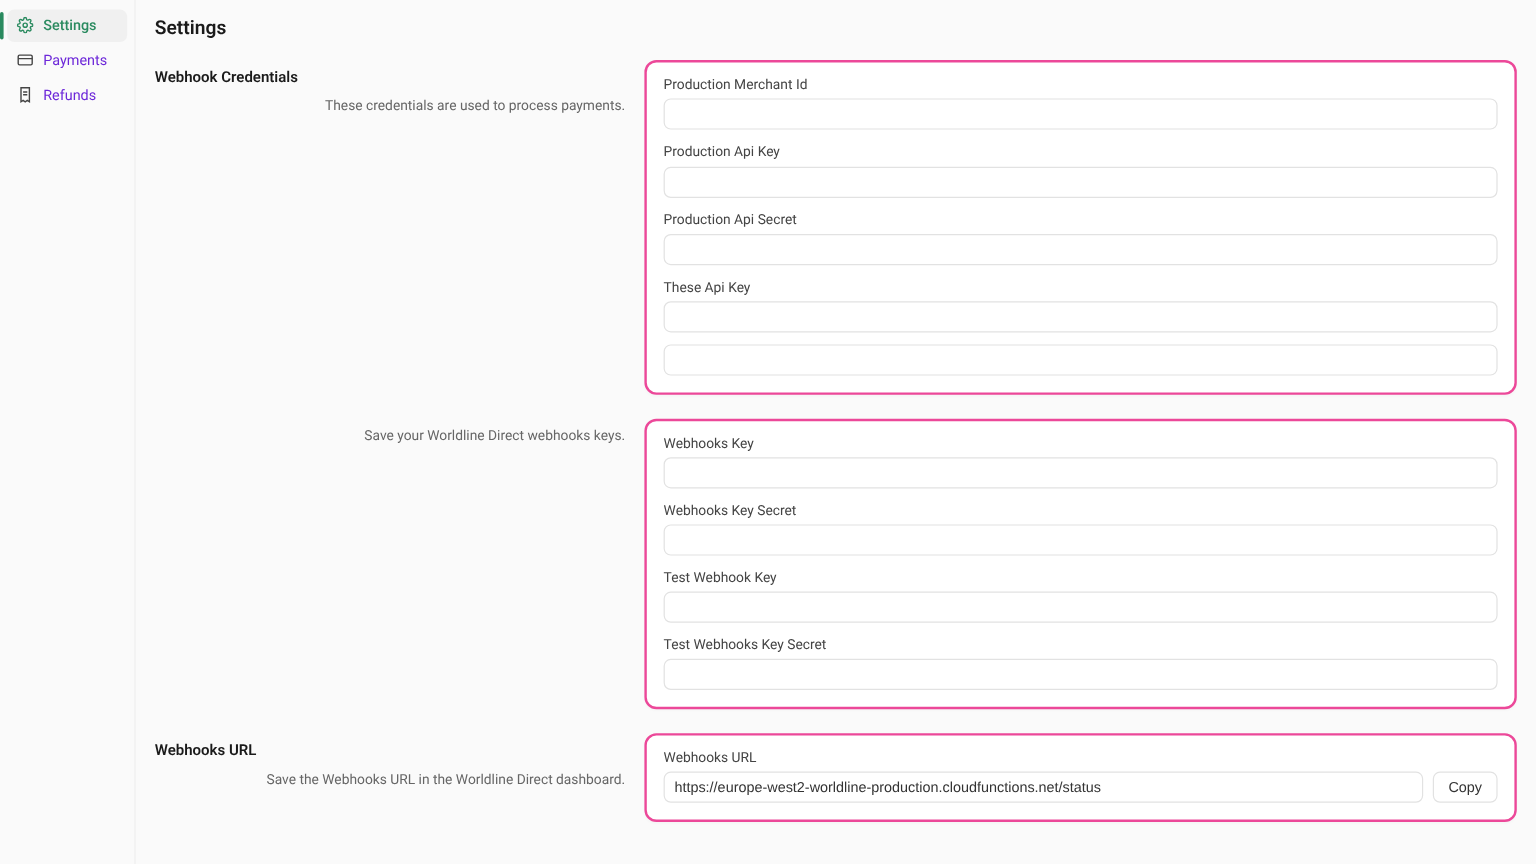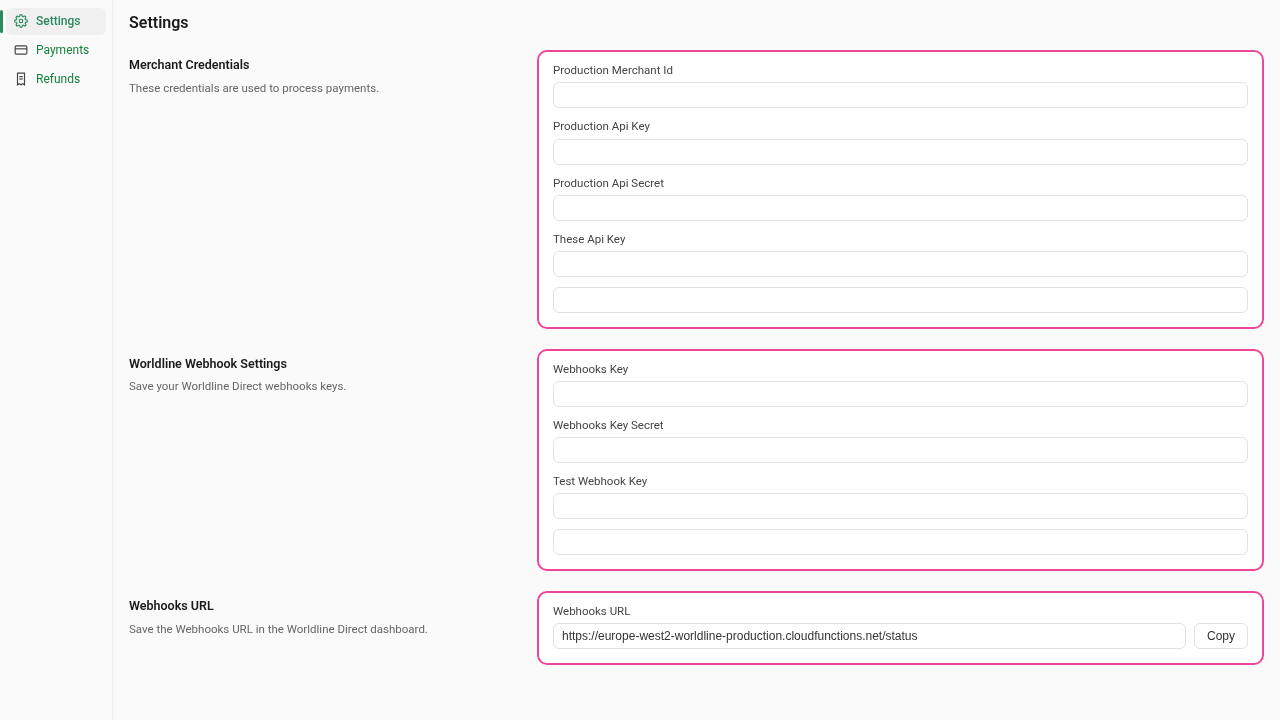--- a/index.html
+++ b/index.html
@@ -28,7 +28,7 @@
       padding: 5px 8px;
       border-radius: 6px;
       font-size: 12px;
-      color: #15803d;
+      color: #6d28d9;
       cursor: pointer;
       margin-bottom: 2px;
       position: relative;

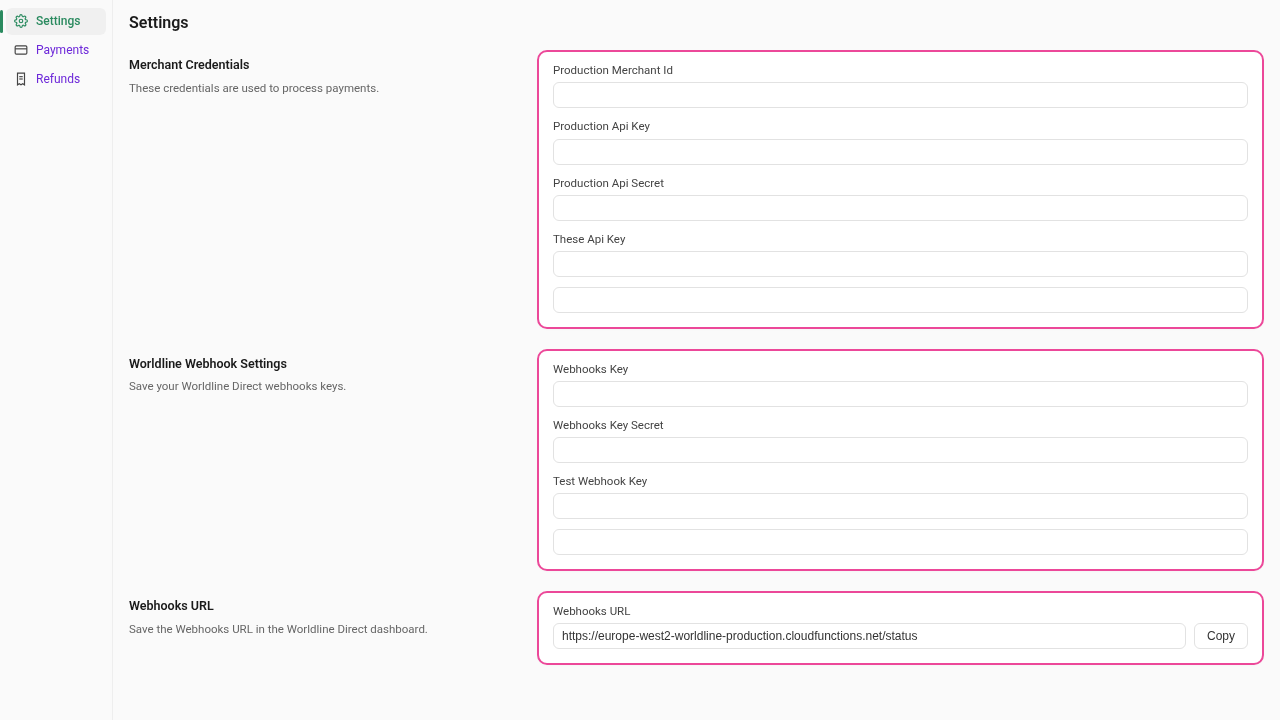--- a/index.html
+++ b/index.html
@@ -174,7 +174,7 @@
 
     <div class="section">
       <div class="section-left">
-        <div class="section-title">Merchant Credentials</div>
+        <div class="section-title">Webhook Credentials</div>
         <div class="section-desc">These credentials are used to process payments.</div>
       </div>
       <div class="section-right">

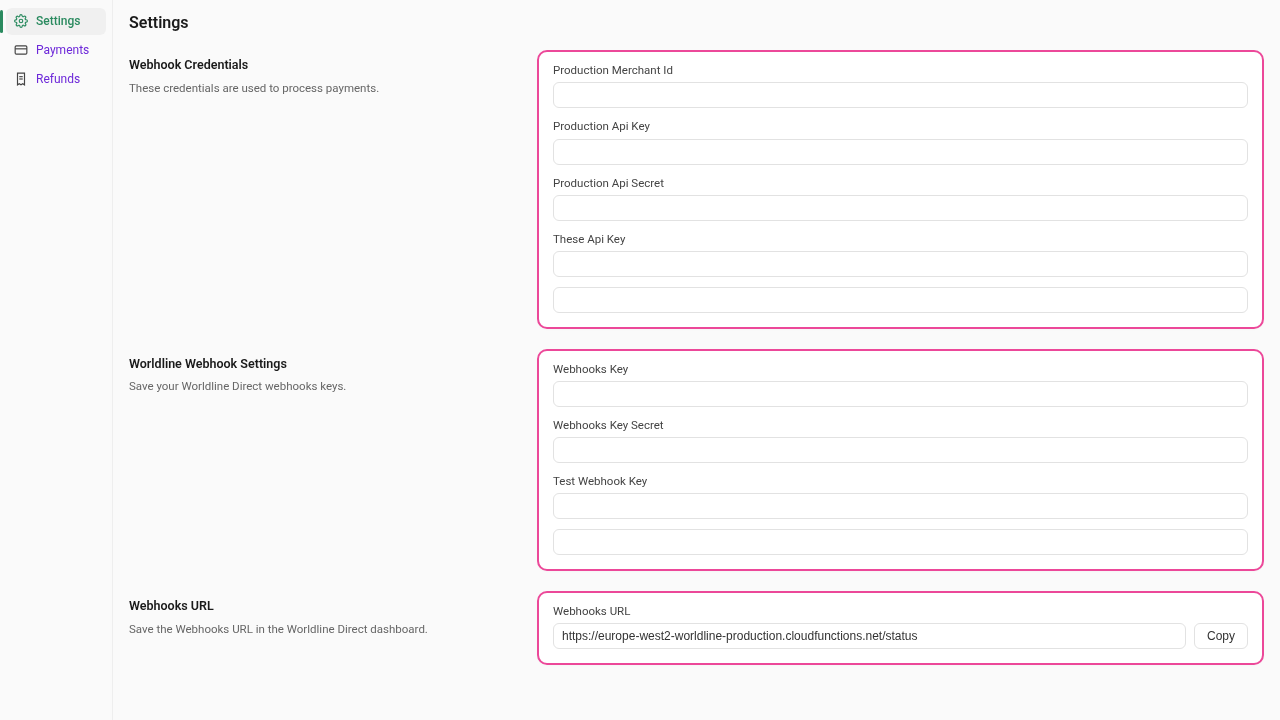--- a/index.html
+++ b/index.html
@@ -85,6 +85,7 @@
     .section-desc {
       font-size: 11.5px;
       color: #666;
+      text-align: right;
     }
     .section-right {
       flex: 1;

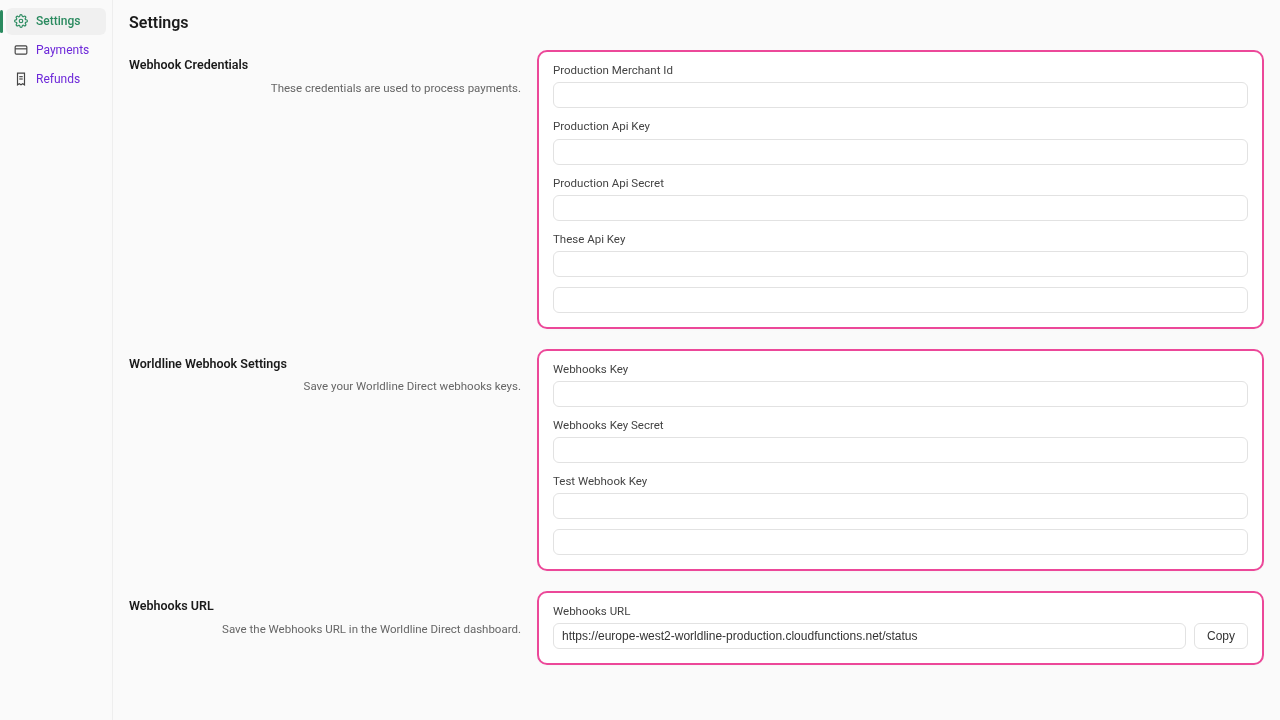--- a/index.html
+++ b/index.html
@@ -205,7 +205,6 @@
 
     <div class="section">
       <div class="section-left">
-        <div class="section-title">Worldline Webhook Settings</div>
         <div class="section-desc">Save your Worldline Direct webhooks keys.</div>
       </div>
       <div class="section-right">

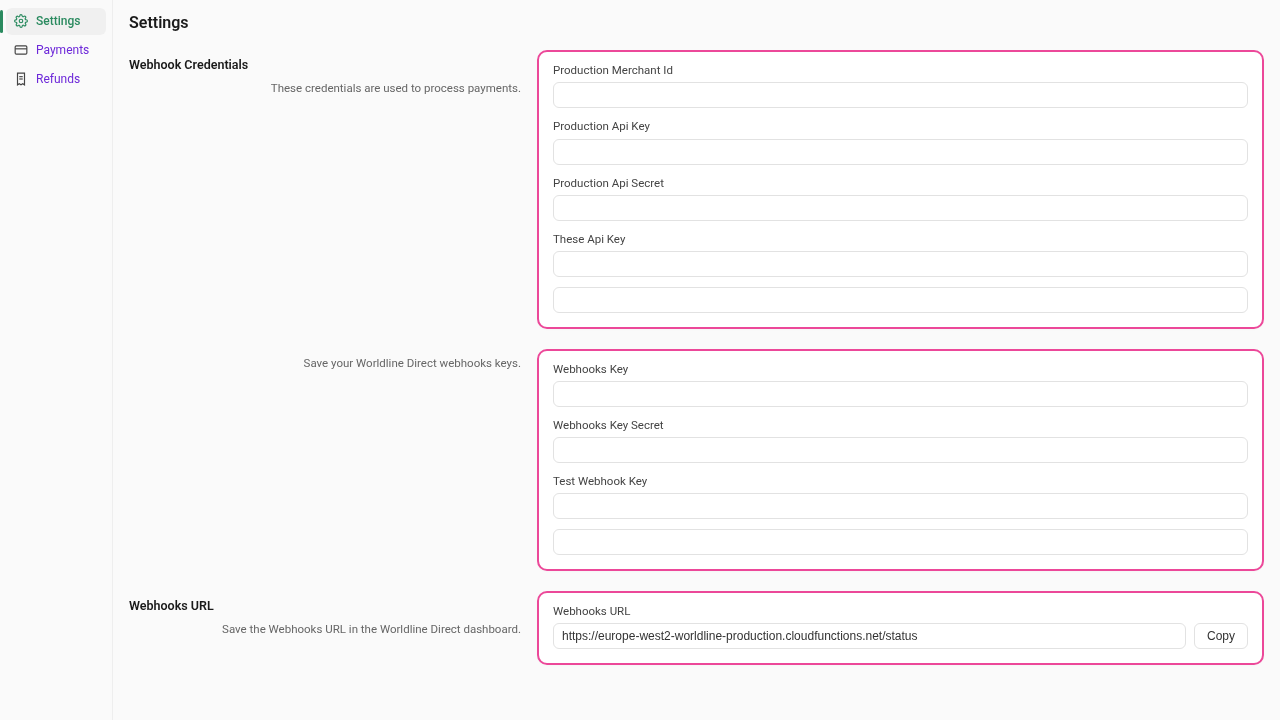--- a/index.html
+++ b/index.html
@@ -222,6 +222,7 @@
             <input class="field-input" type="text" value="" style="">
           </div>
           <div class="field">
+            <label class="field-label">Test Webhooks Key Secret</label>
             <input class="field-input" type="text" value="" style="">
           </div>
         </div>

